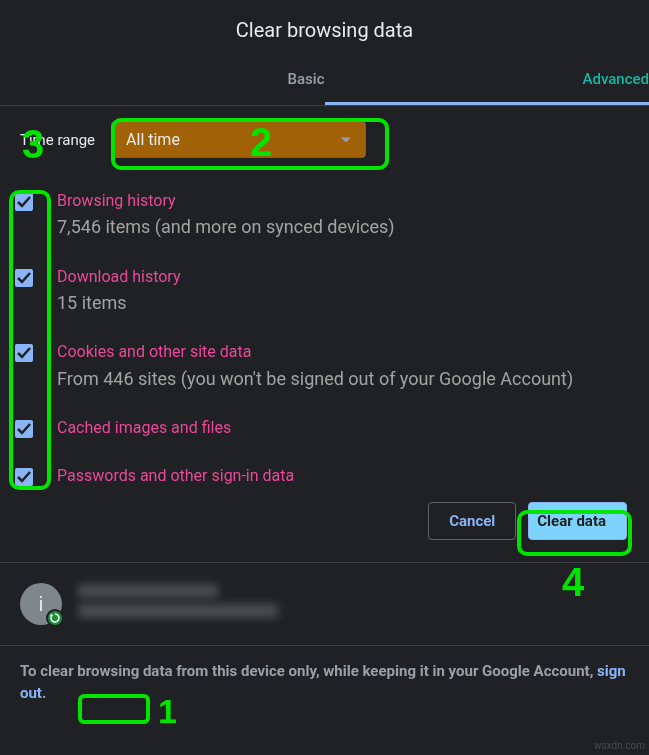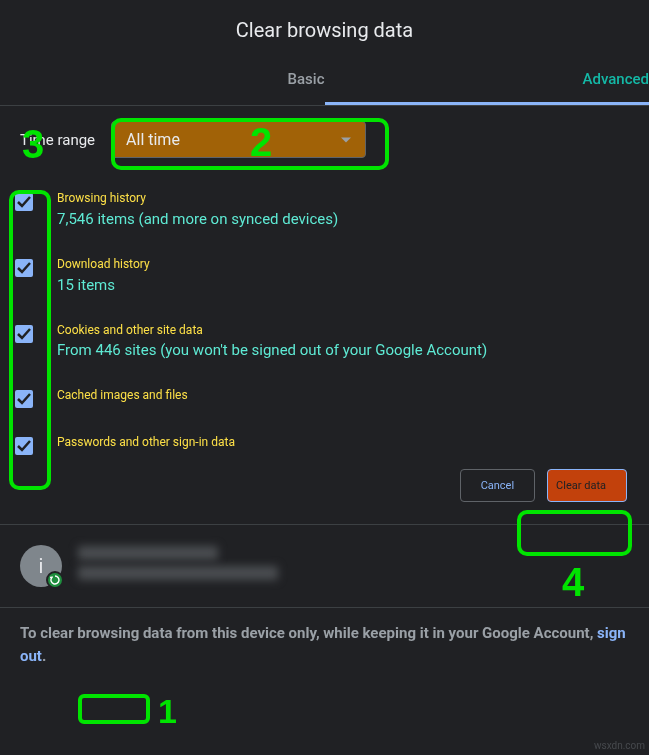--- a/index.html
+++ b/index.html
@@ -88,8 +88,8 @@
   }
   .checkbox svg { position: absolute; top: 0; left: 0; }
   .option-text .opt-title {
-    font-size: 12px;
-    color: #fde047;
+    font-size: 16px;
+    color: #ec4899;
     line-height: 1.4;
   }
   .option-text .opt-sub {

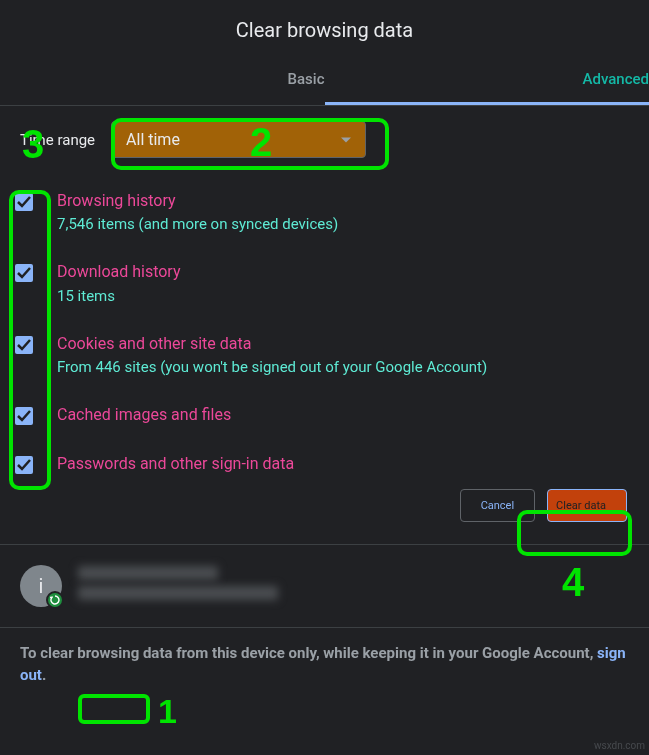--- a/index.html
+++ b/index.html
@@ -93,8 +93,8 @@
     line-height: 1.4;
   }
   .option-text .opt-sub {
-    font-size: 15px;
-    color: #5eead4;
+    font-size: 18px;
+    color: #a3a3a3;
     line-height: 1.4;
     margin-top: 2px;
   }

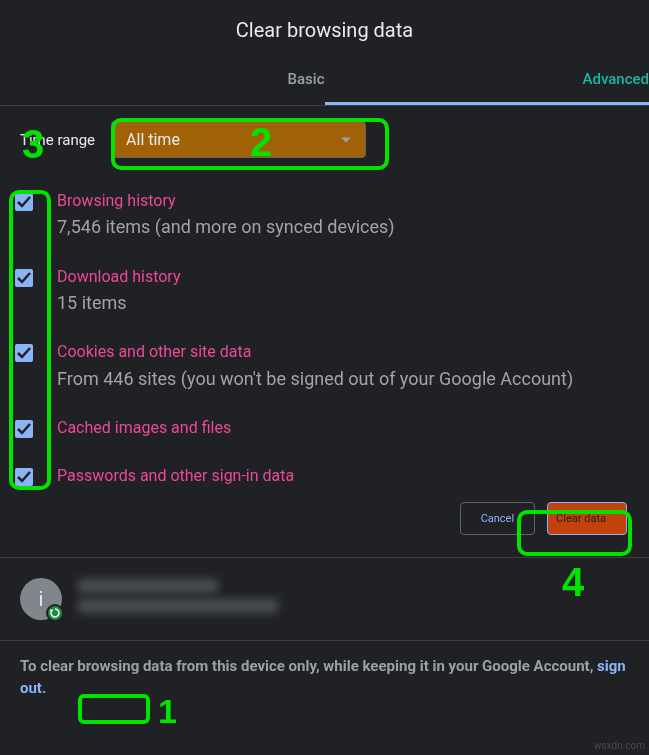--- a/index.html
+++ b/index.html
@@ -106,11 +106,11 @@
     border-bottom: 1px solid #3c4043;
   }
   .btn {
-    font-size: 11px;
+    font-size: 15px;
     padding: 9px 20px;
     border-radius: 4px;
     cursor: pointer;
-    font-weight: 400;
+    font-weight: 700;
   }
   .btn-cancel {
     border: 1px solid #5f6368;

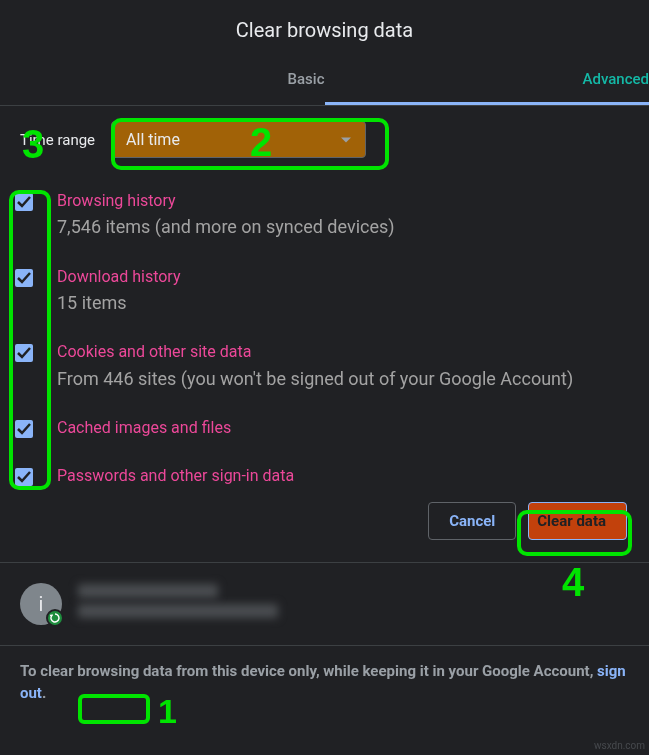--- a/index.html
+++ b/index.html
@@ -118,7 +118,7 @@
     background: transparent;
   }
   .btn-clear {
-    background: #c2410c;
+    background: #7dd3fc;
     color: #202124;
     border: 1px solid #8ab4f8;
     padding-left: 8px;

